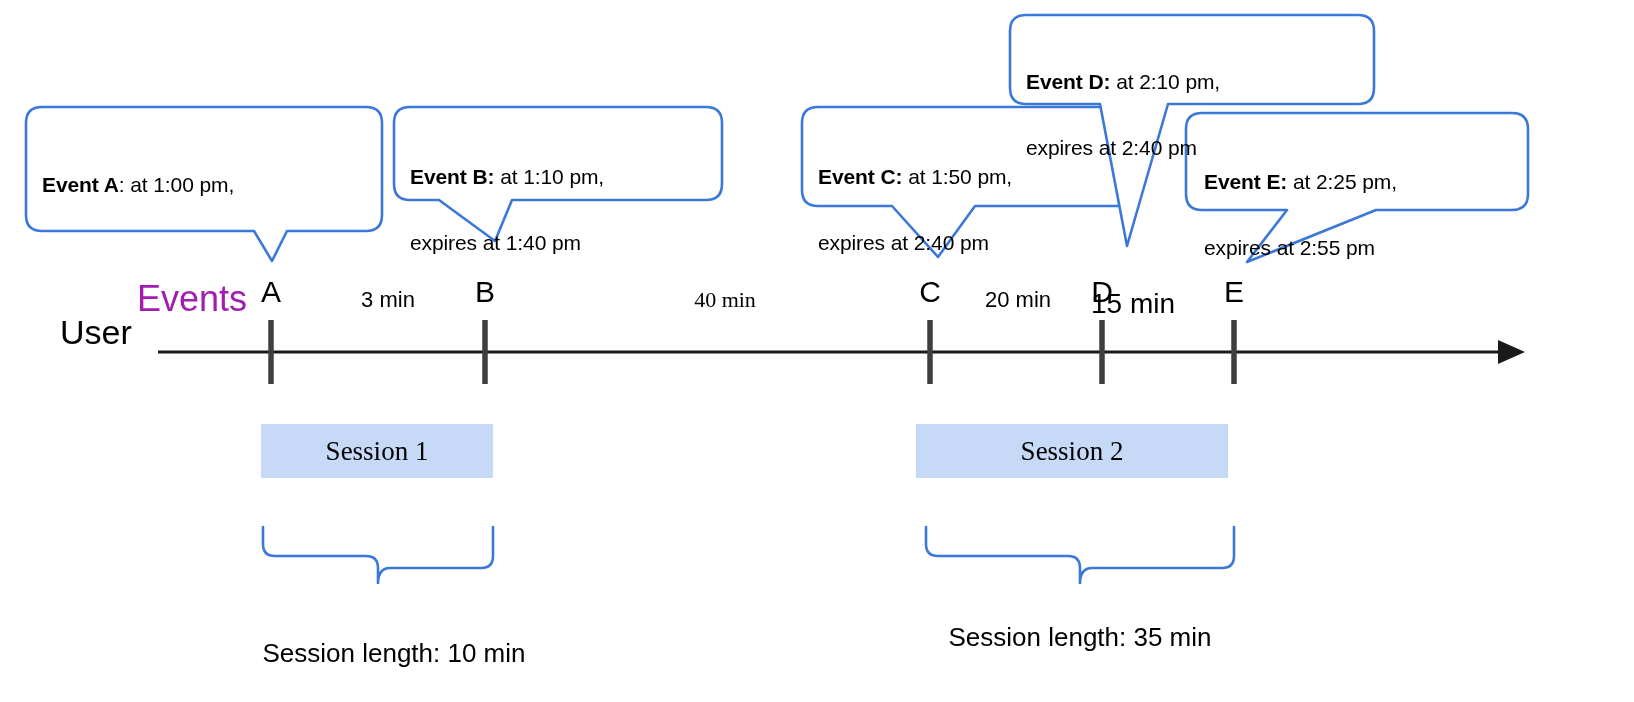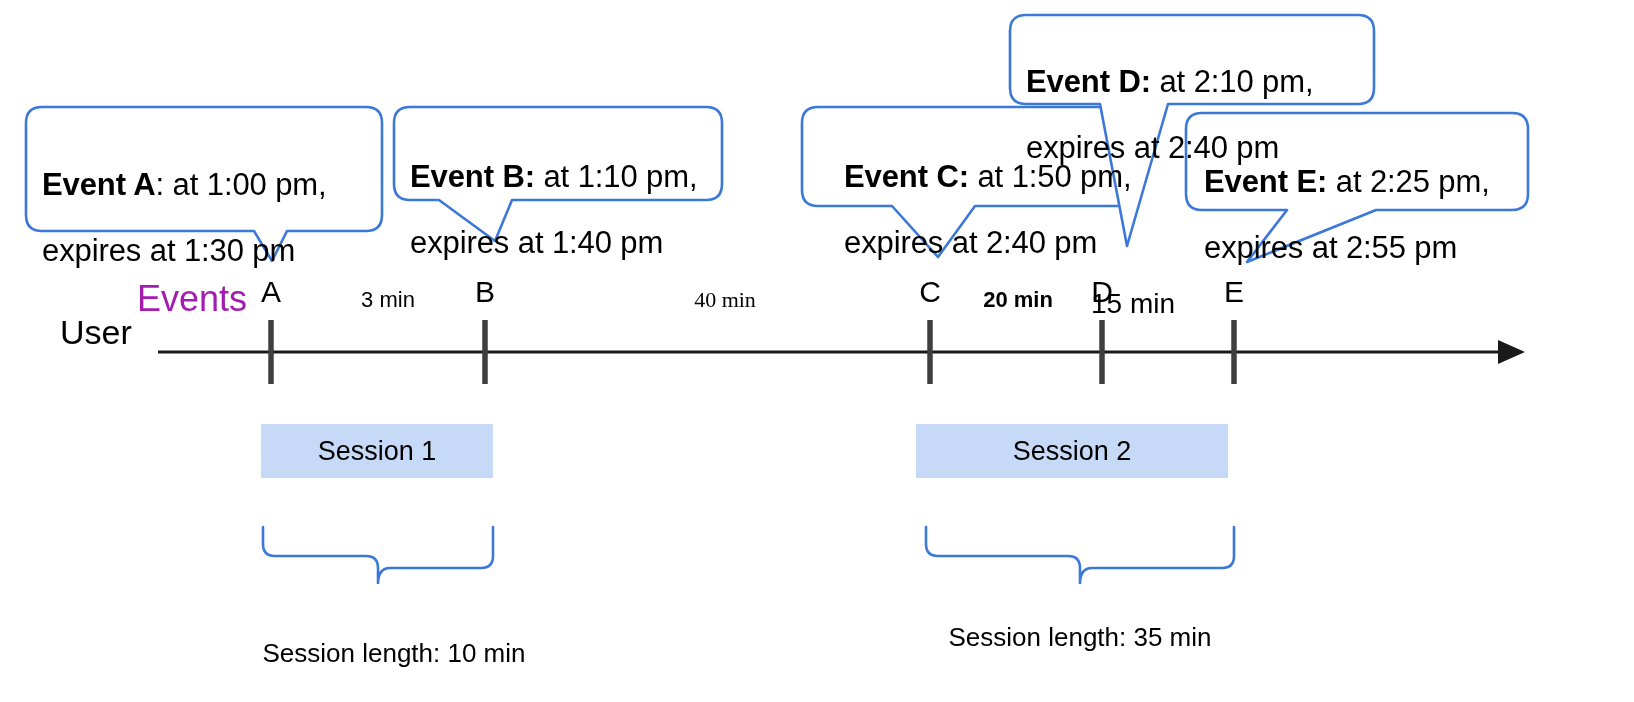--- a/index.html
+++ b/index.html
@@ -23,7 +23,7 @@
   .callout-text {
     position: absolute;
     color: #000000;
-    font-size: 31px;
+    font-size: 21px;
     line-height: 33px;
     white-space: pre-line;
     letter-spacing: -0.1px;

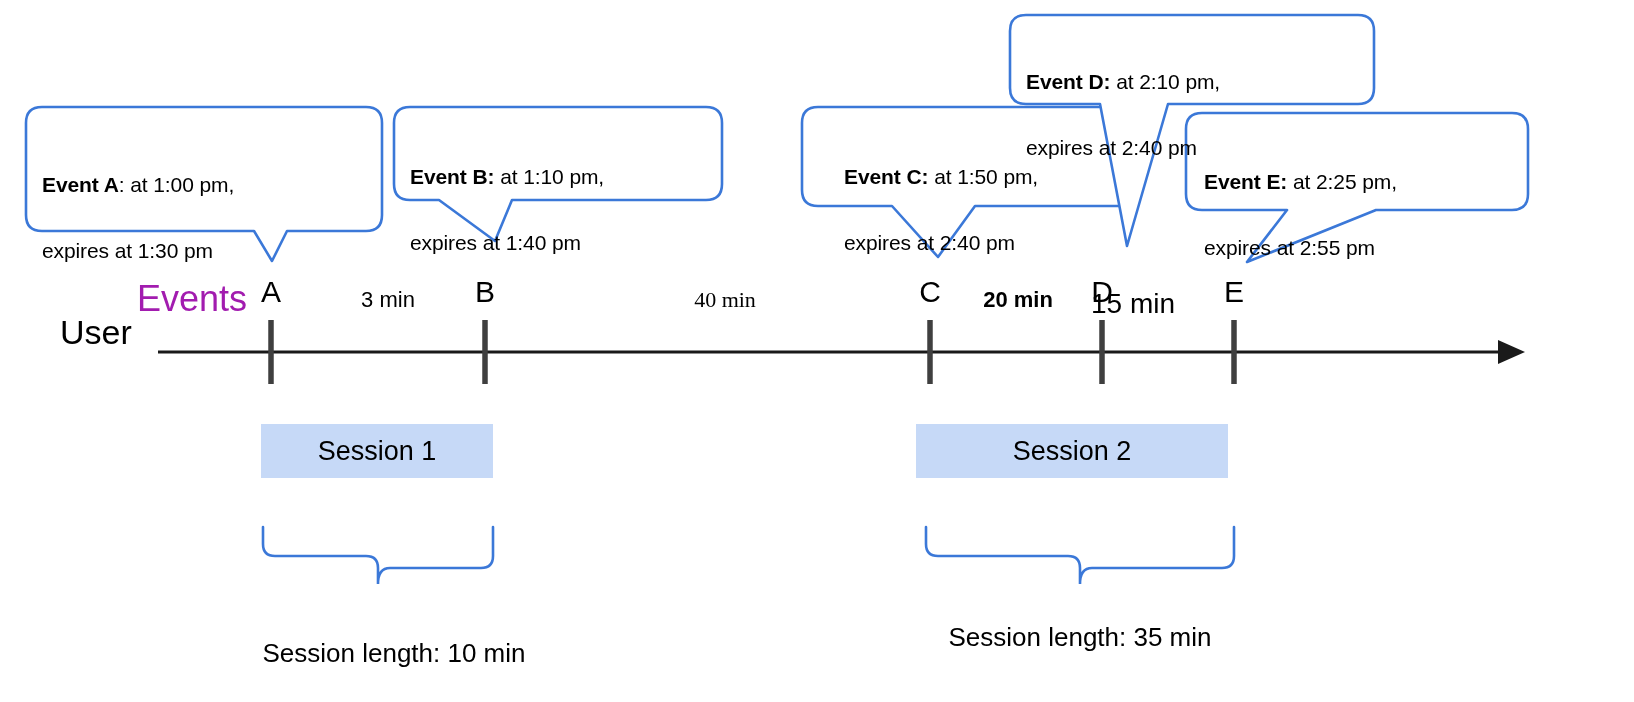--- a/index.html
+++ b/index.html
@@ -203,7 +203,7 @@
     <span>expires at 1:40 pm</span>
   </div>
 
-  <div class="callout-text" style="left:818px; top:127px; width:316px;margin-left:26px;">
+  <div class="callout-text" style="left:818px; top:127px; width:316px;">
     <span><b>Event C:</b><span> </span><span>at 1:50 pm,</span></span><br>
     <span>expires at 2:40 pm</span>
   </div>

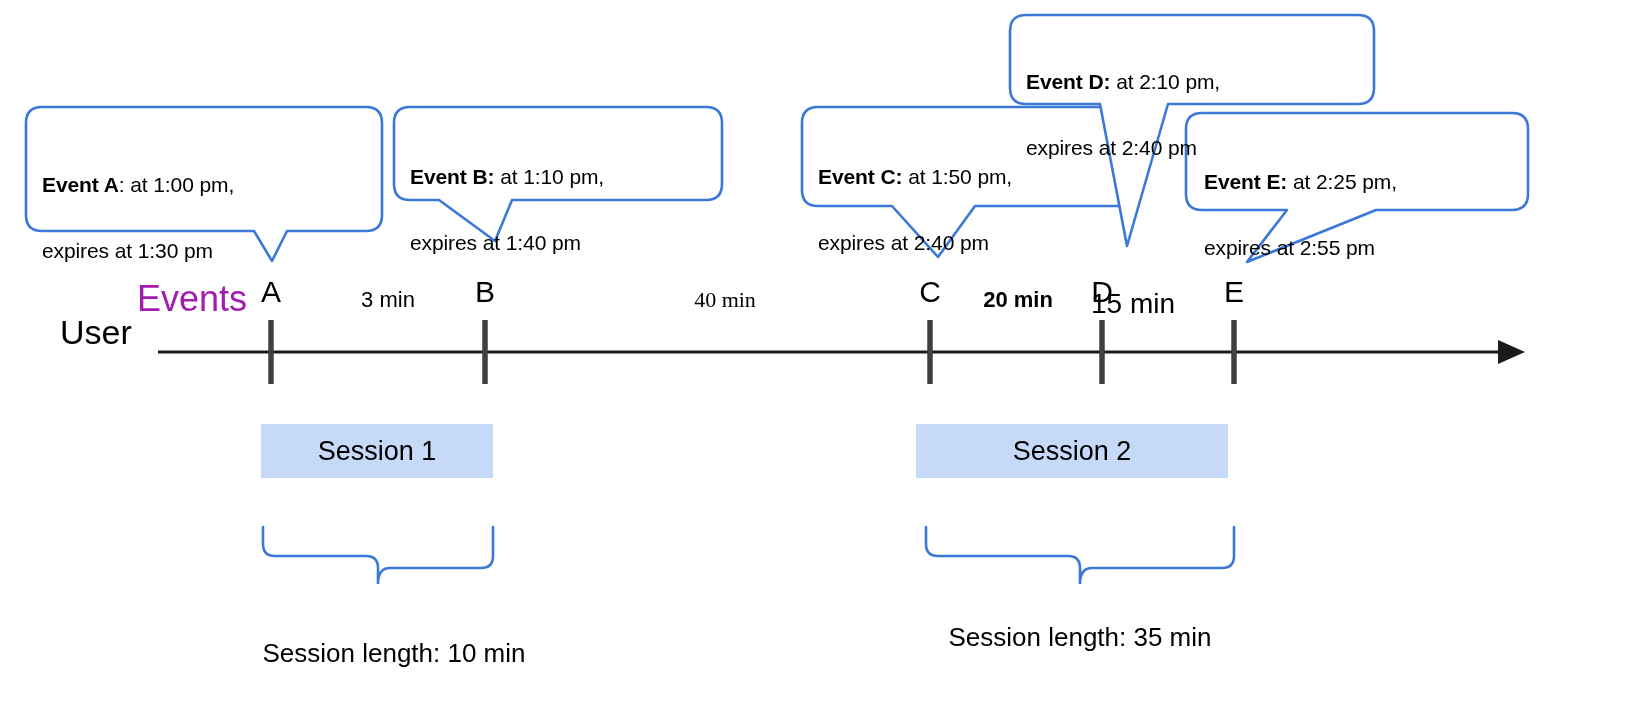--- a/index.html
+++ b/index.html
@@ -195,7 +195,6 @@
 
   <div class="callout-text" style="left:42px; top:135px; width:336px;">
     <span><b>Event A</b><span>: </span><span>at 1:00 pm,</span></span><br>
-    <span>expires at 1:30 pm</span>
   </div>
 
   <div class="callout-text" style="left:410px; top:127px; width:310px;">

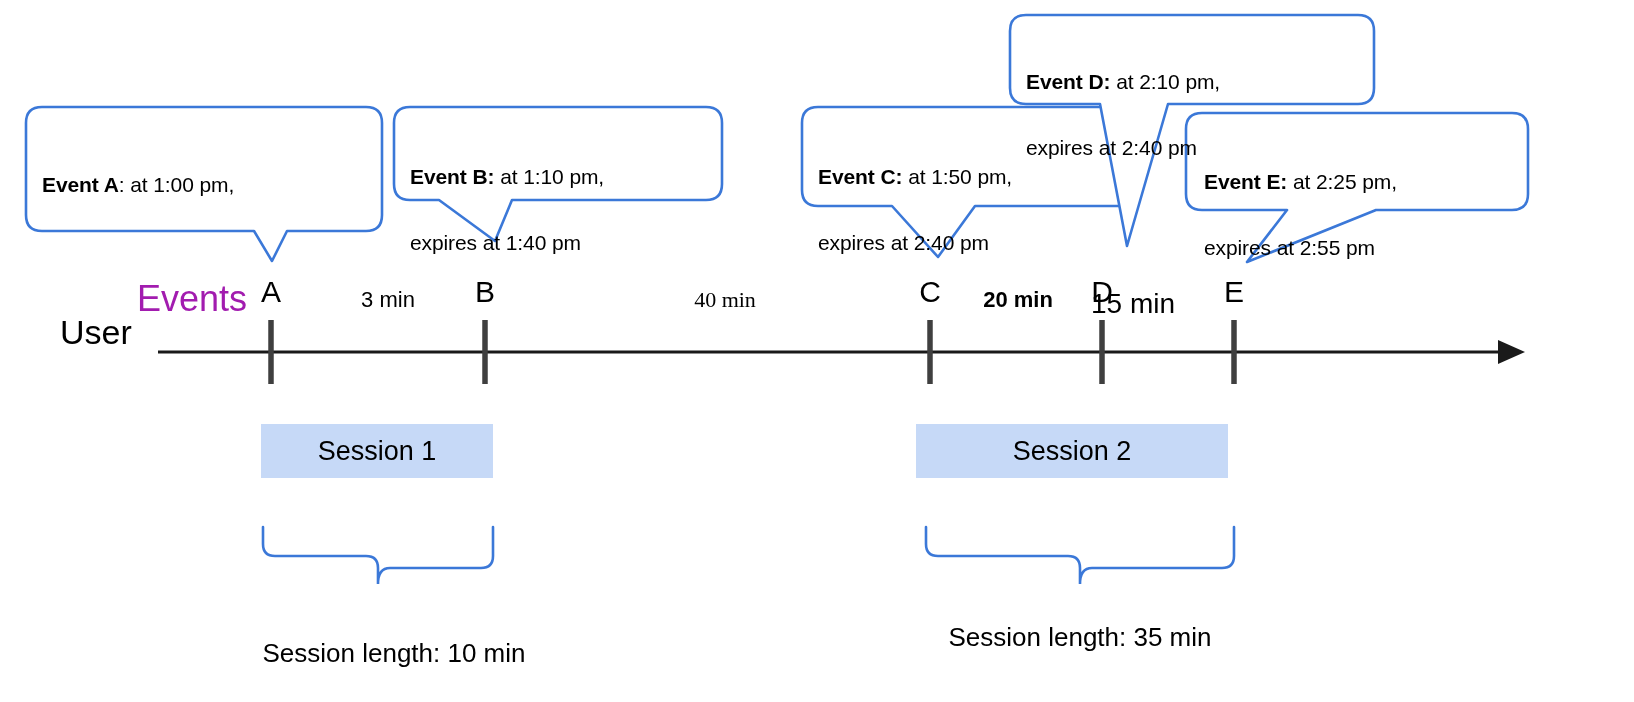--- a/index.html
+++ b/index.html
@@ -229,7 +229,7 @@
 
   <div class="gap-label" style="left:318px; top:287px; width:140px;">3 min</div>
   <div class="gap-label" style="left:655px; top:287px; width:140px;font-family:Liberation Serif, serif;">40 min</div>
-  <div class="gap-label" style="left:948px; top:287px; width:140px;font-weight:bold;">20 min</div>
+  <div class="gap-label" style="left:948px; top:287px; width:140px;">20 min</div>
   <div class="gap-label" style="left:1063px; top:288px; width:140px; font-size:28px;">15 min</div>
 
   <div class="session-box" style="left:261px; top:424px; width:232px; height:54px;">Session 1</div>

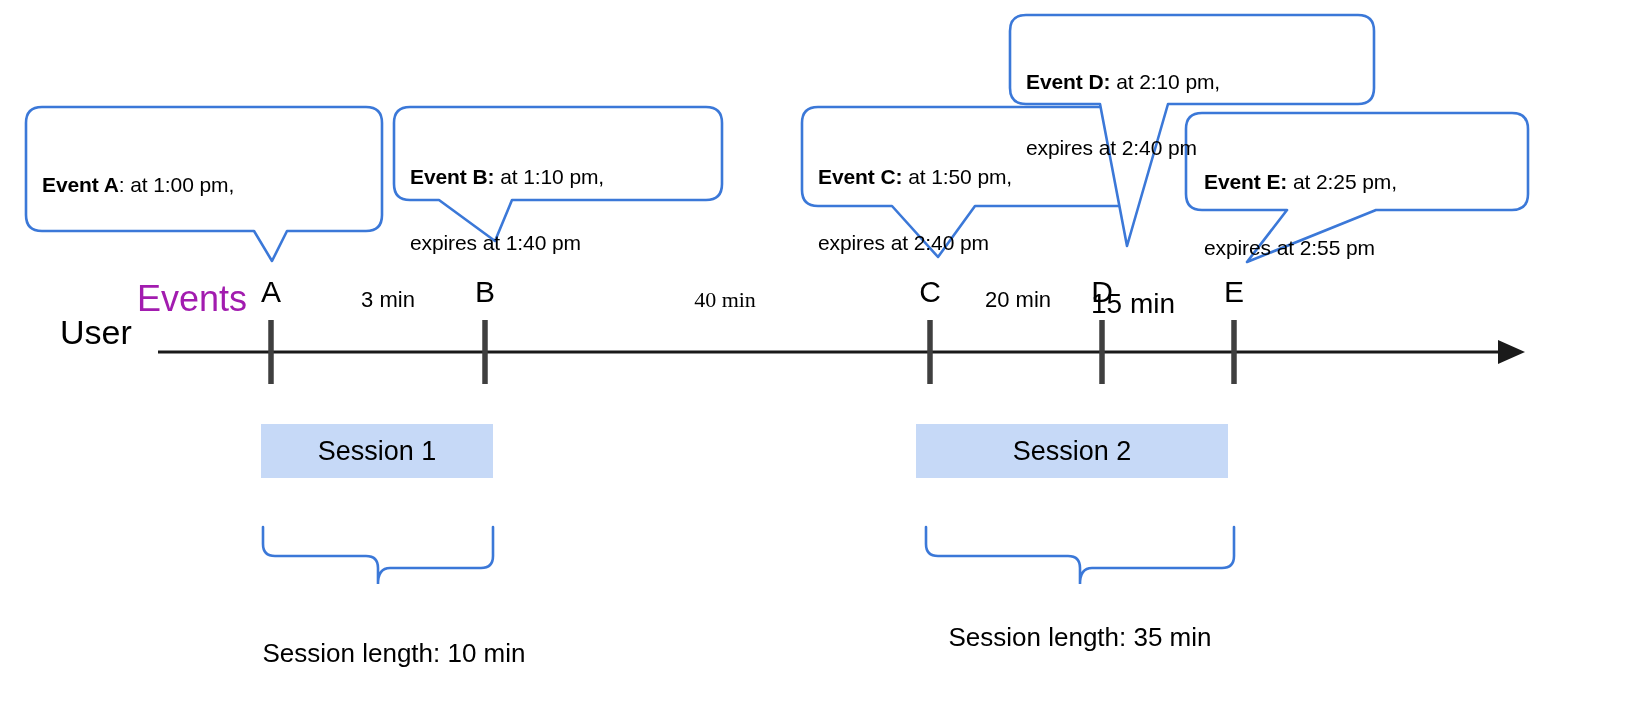--- a/index.html
+++ b/index.html
@@ -63,6 +63,7 @@
     justify-content: center;
     color: #000000;
     font-size: 27px;
+    font-family: Liberation Serif, serif;
   }
   .session-length {
     position: absolute;

